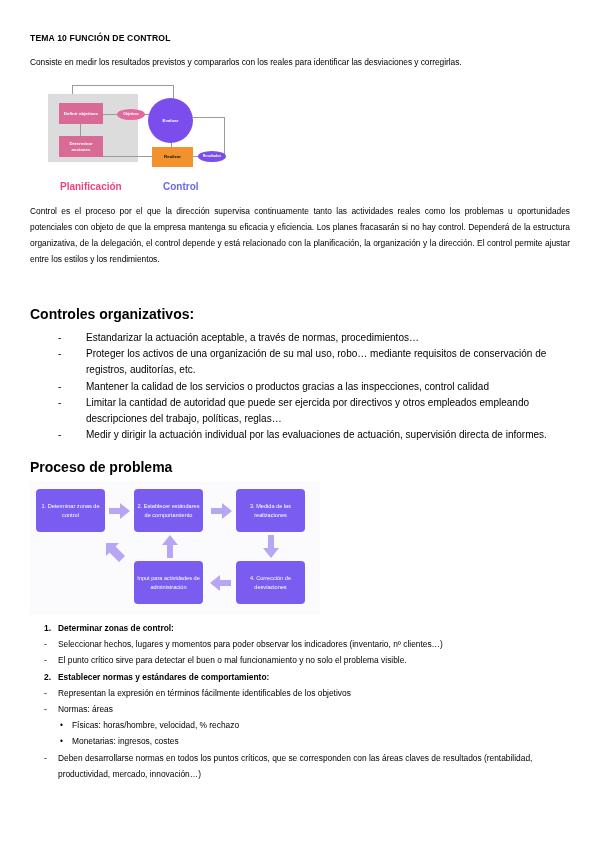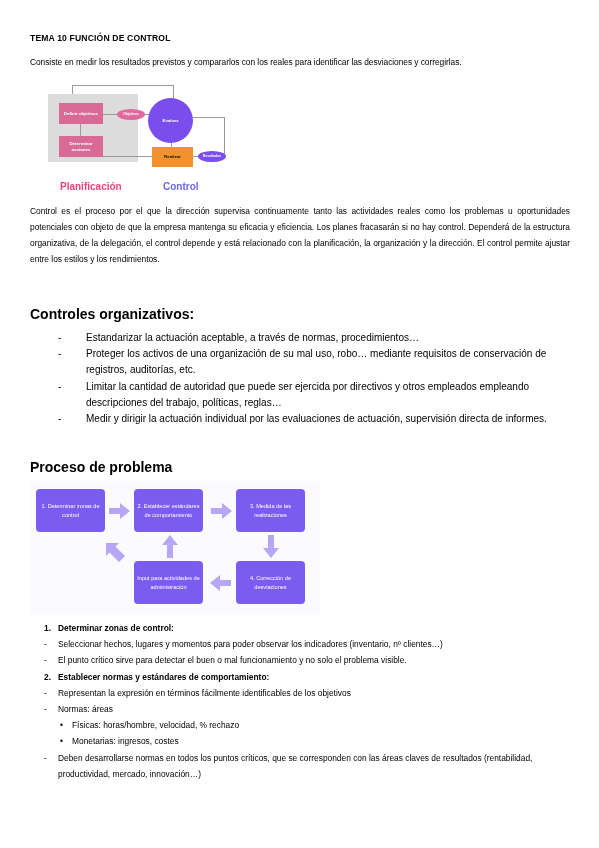--- a/index.html
+++ b/index.html
@@ -296,6 +296,7 @@
   <div class="dash-list" id="list-controles">
     <div class="dash-item">Estandarizar la actuación aceptable, a través de normas, procedimientos…</div>
     <div class="dash-item">Proteger los activos de una organización de su mal uso, robo… mediante requisitos de conservación de registros, auditorías, etc.</div>
+    <div class="dash-item">Mantener la calidad de los servicios o productos gracias a las inspecciones, control calidad</div>
     <div class="dash-item">Limitar la cantidad de autoridad que puede ser ejercida por directivos y otros empleados empleando descripciones del trabajo, políticas, reglas…</div>
     <div class="dash-item">Medir y dirigir la actuación individual por las evaluaciones de actuación, supervisión directa de informes.</div>
   </div>

